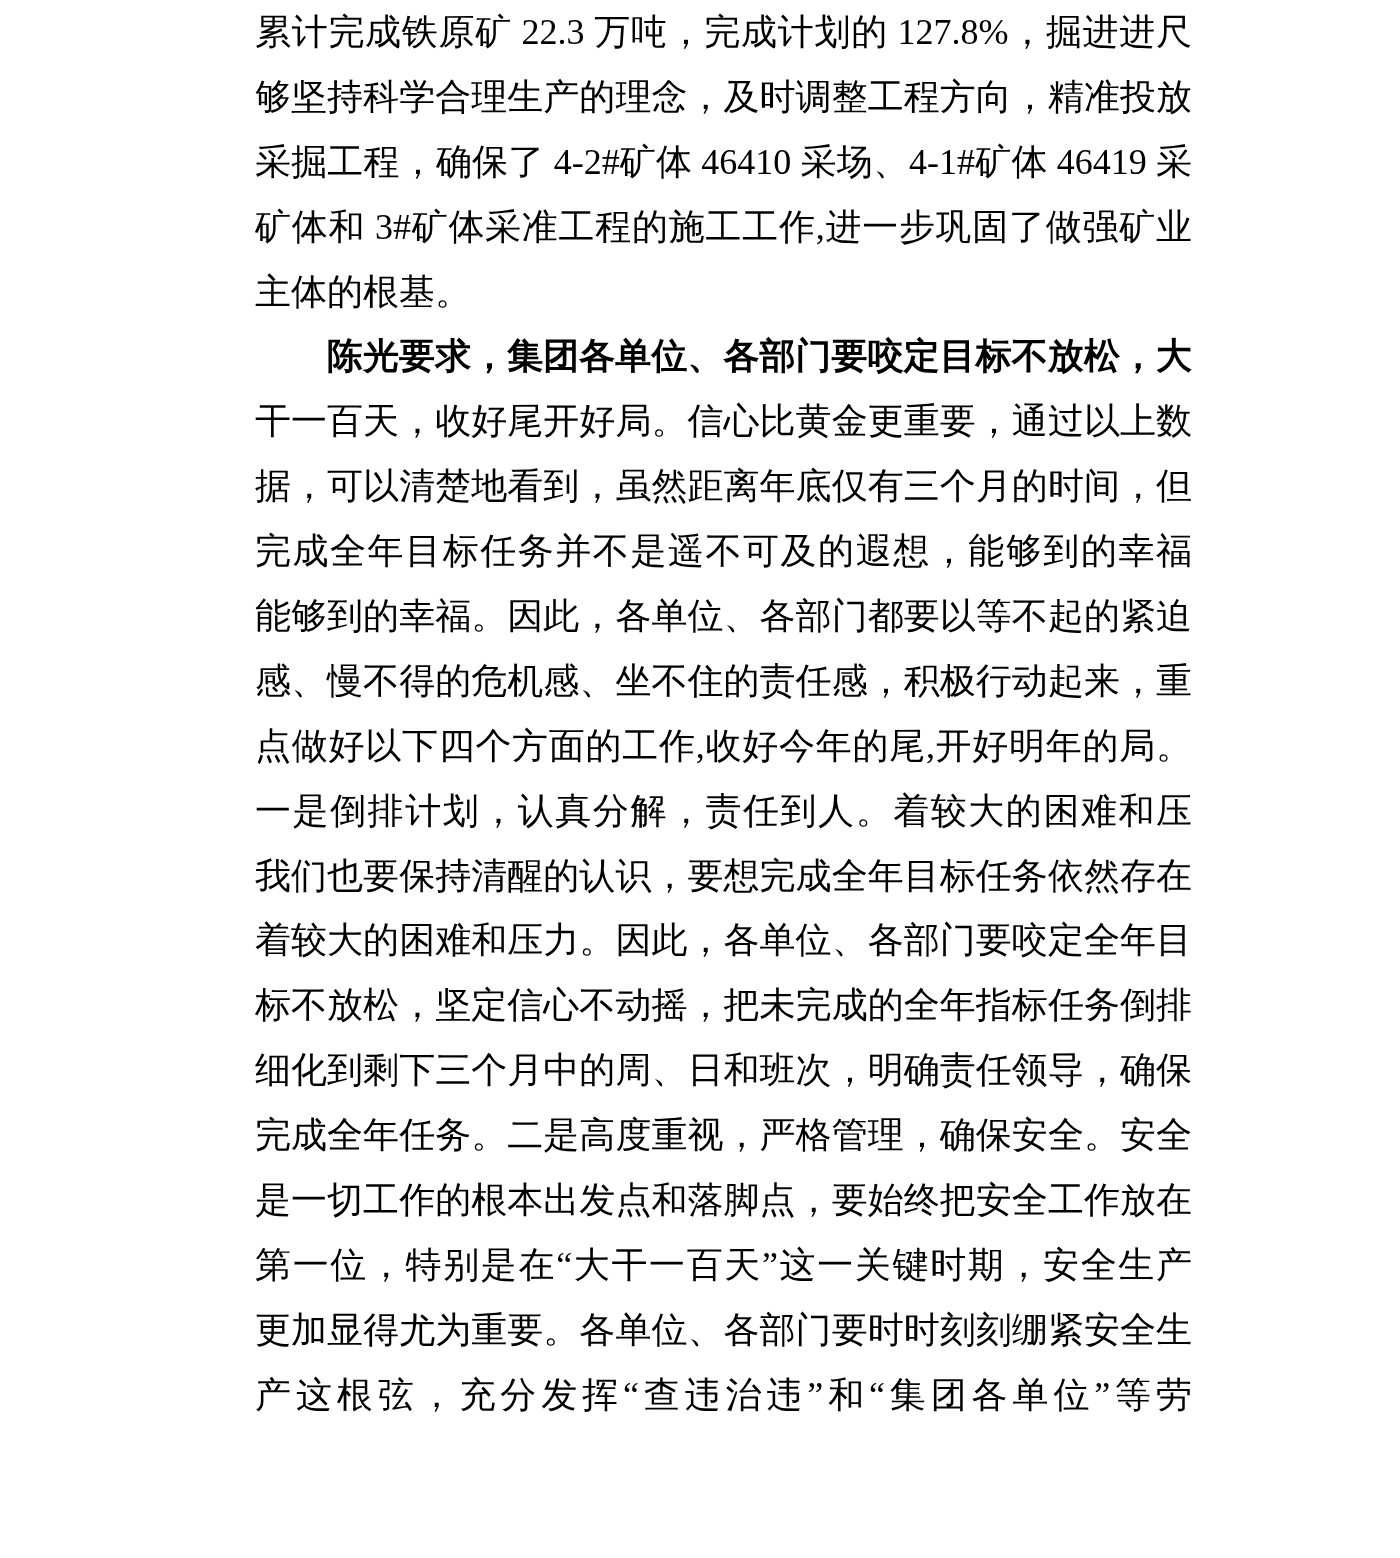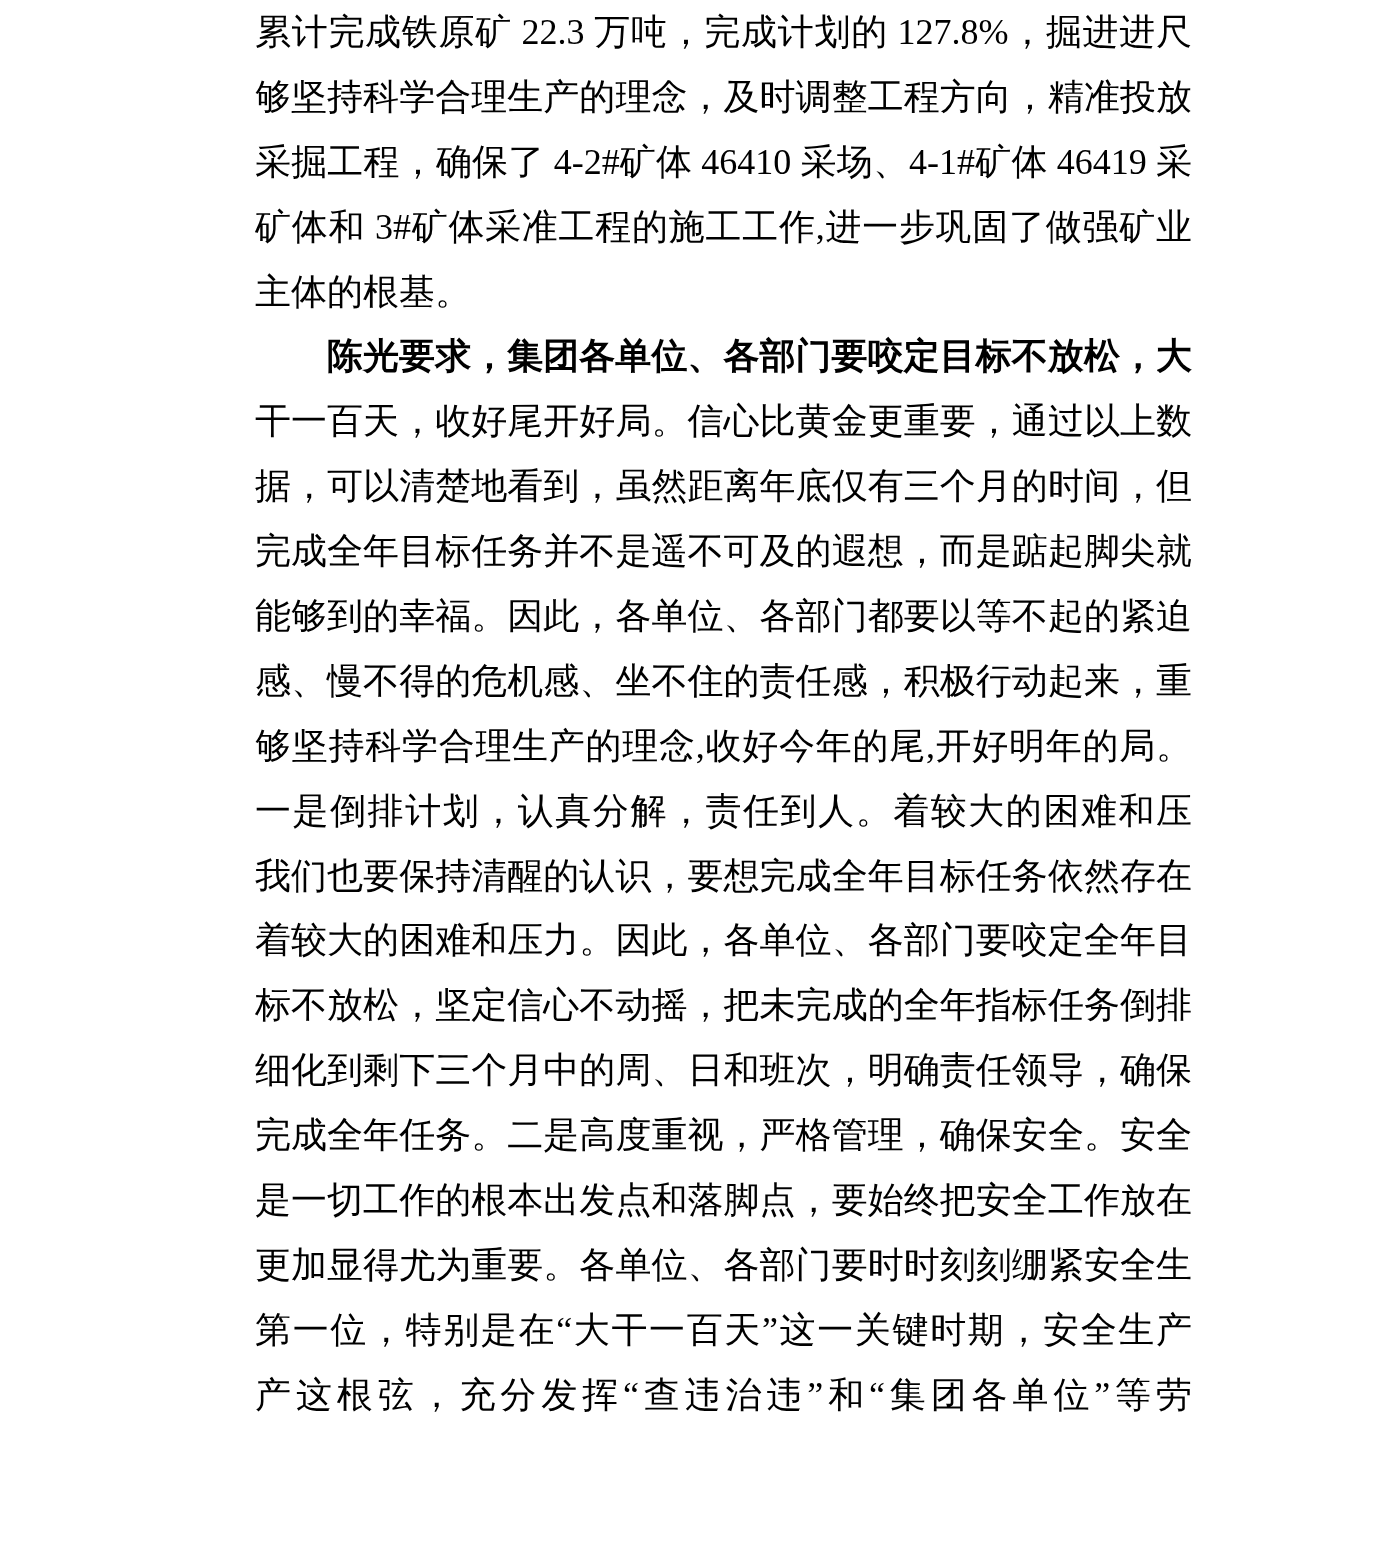--- a/index.html
+++ b/index.html
@@ -55,7 +55,7 @@
   <div class="line indent"><span>陈光要求，集团各单位、各部门要咬定目标不放松，大</span></div>
   <div class="line"><span>干一百天，收好尾开好局。信心比黄金更重要，通过以上数</span></div>
   <div class="line"><span>据，可以清楚地看到，虽然距离年底仅有三个月的时间，但</span></div>
-  <div class="line"><span>完成全年目标任务并不是遥不可及的遐想，而是踮起脚尖就</span></div>
+  <div class="line"><span>完成全年目标任务并不是遥不可及的遐想，能够到的幸福</span></div>
   <div class="line"><span>能够到的幸福。因此，各单位、各部门都要以等不起的紧迫</span></div>
   <div class="line"><span>感、慢不得的危机感、坐不住的责任感，积极行动起来，重</span></div>
   <div class="line"><span>够坚持科学合理生产的理念,收好今年的尾,开好明年的局。</span></div>

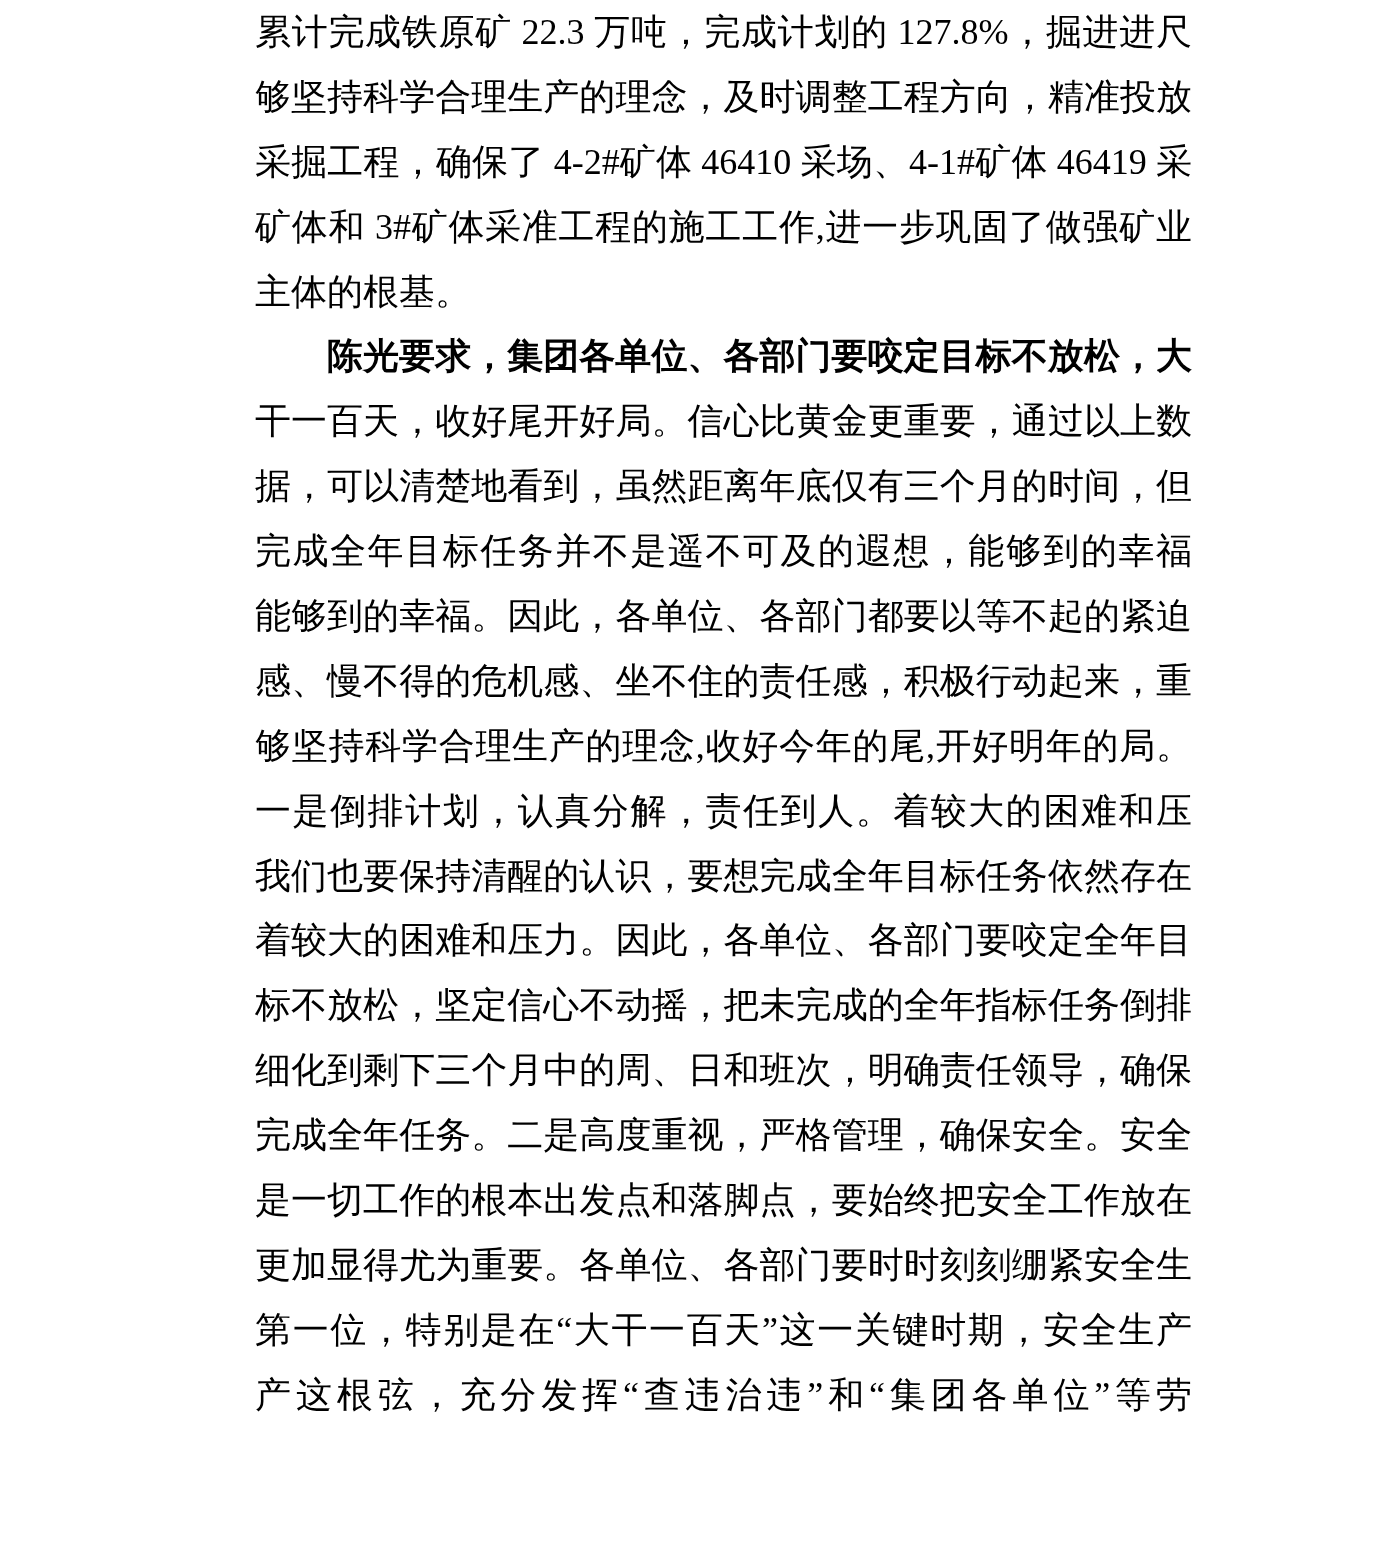--- a/index.html
+++ b/index.html
@@ -58,7 +58,7 @@
   <div class="line"><span>完成全年目标任务并不是遥不可及的遐想，能够到的幸福</span></div>
   <div class="line"><span>能够到的幸福。因此，各单位、各部门都要以等不起的紧迫</span></div>
   <div class="line"><span>感、慢不得的危机感、坐不住的责任感，积极行动起来，重</span></div>
-  <div class="line"><span>够坚持科学合理生产的理念,收好今年的尾,开好明年的局。</span></div>
+  <div class="line"><span>点做好以下四个方面的工作,收好今年的尾,开好明年的局。</span></div>
   <div class="line"><span class="b">一是倒排计划，认真分解，责任到人。</span><span>着较大的困难和压力，</span></div>
   <div class="line"><span>我们也要保持清醒的认识，要想完成全年目标任务依然存在</span></div>
   <div class="line"><span>着较大的困难和压力。因此，各单位、各部门要咬定全年目</span></div>

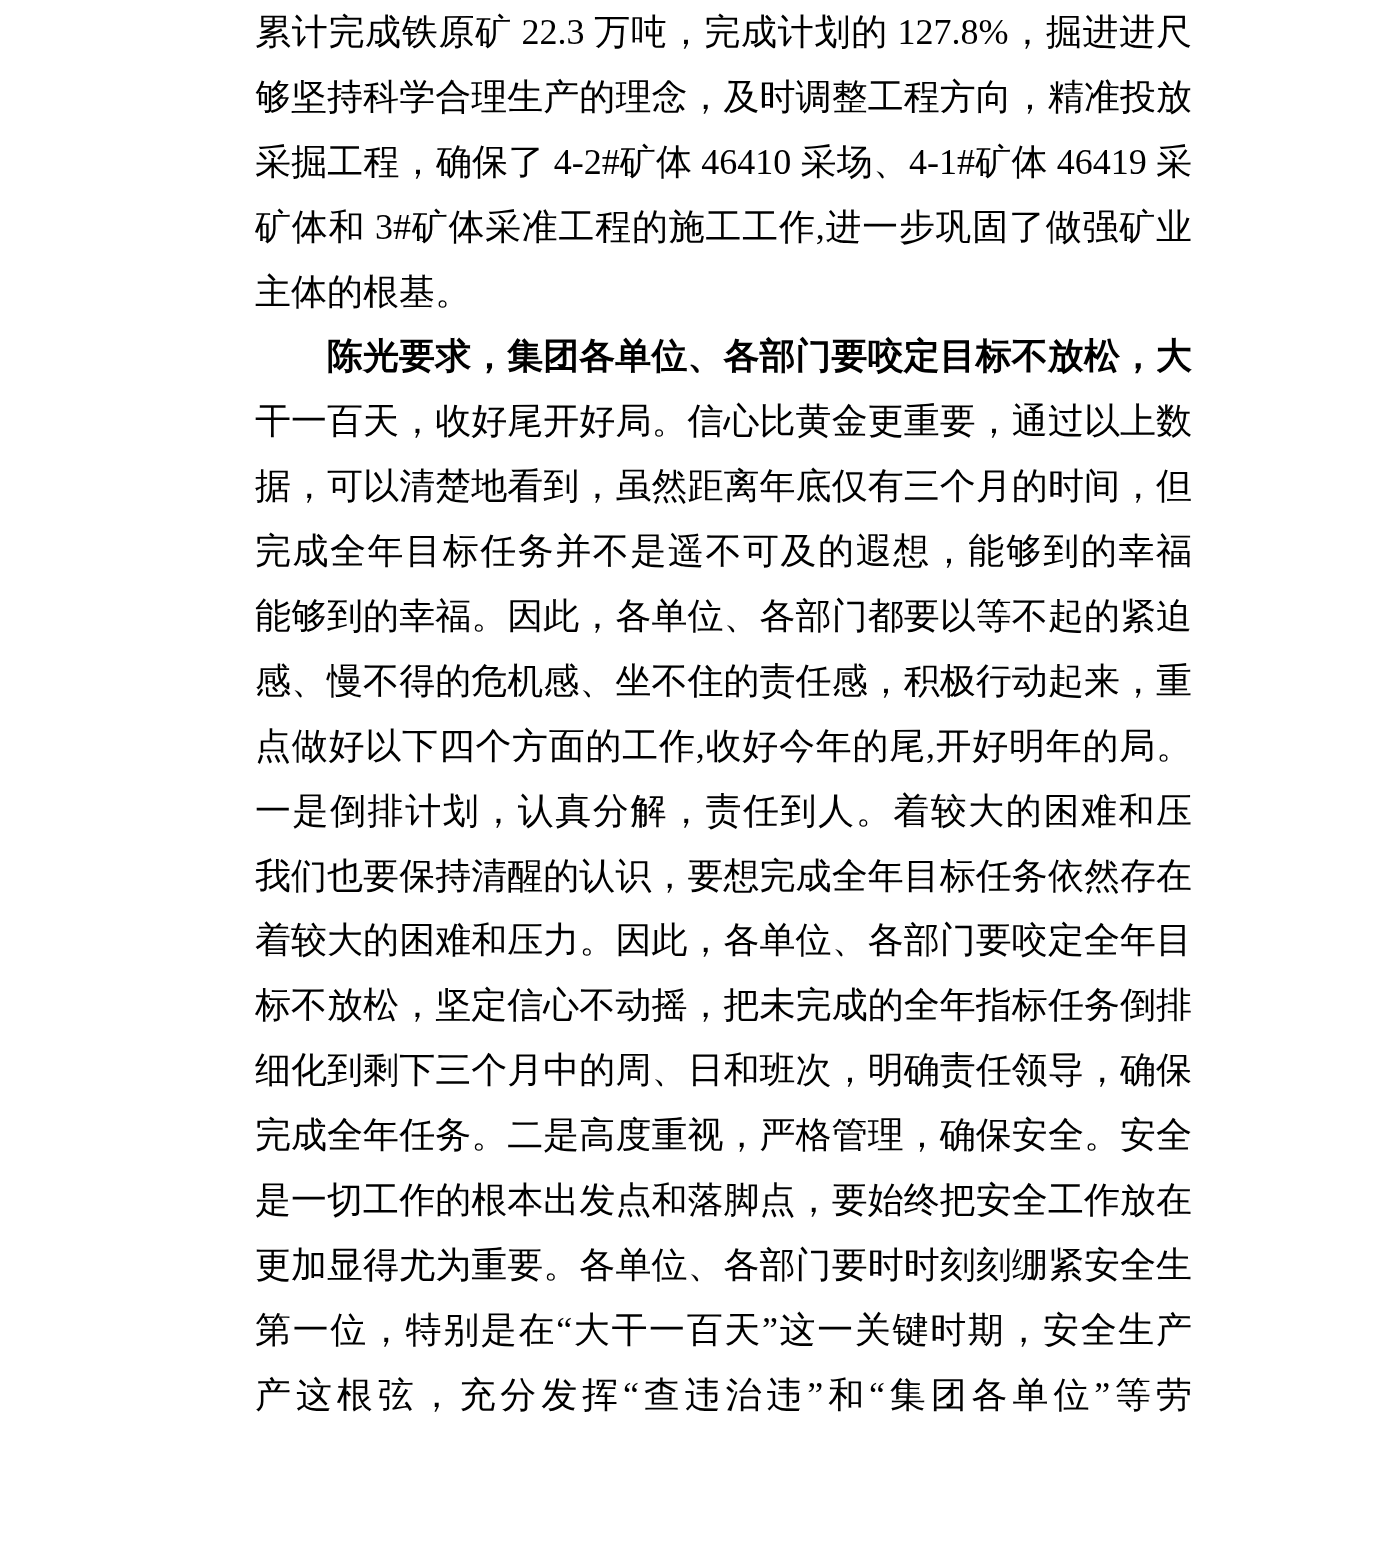--- a/index.html
+++ b/index.html
@@ -66,8 +66,8 @@
   <div class="line"><span>细化到剩下三个月中的周、日和班次，明确责任领导，确保</span></div>
   <div class="line"><span>完成全年任务。</span><span class="b">二是高度重视，严格管理，确保安全。</span><span>安全</span></div>
   <div class="line"><span>是一切工作的根本出发点和落脚点，要始终把安全工作放在</span></div>
+  <div class="line"><span>第一位，特别是在“大干一百天”这一关键时期，安全生产</span></div>
   <div class="line"><span>更加显得尤为重要。各单位、各部门要时时刻刻绷紧安全生</span></div>
-  <div class="line"><span>第一位，特别是在“大干一百天”这一关键时期，安全生产</span></div>
   <div class="line"><span>产这根弦，充分发挥“查违治违”和“集团各单位”等劳</span></div>
 </div>
 

